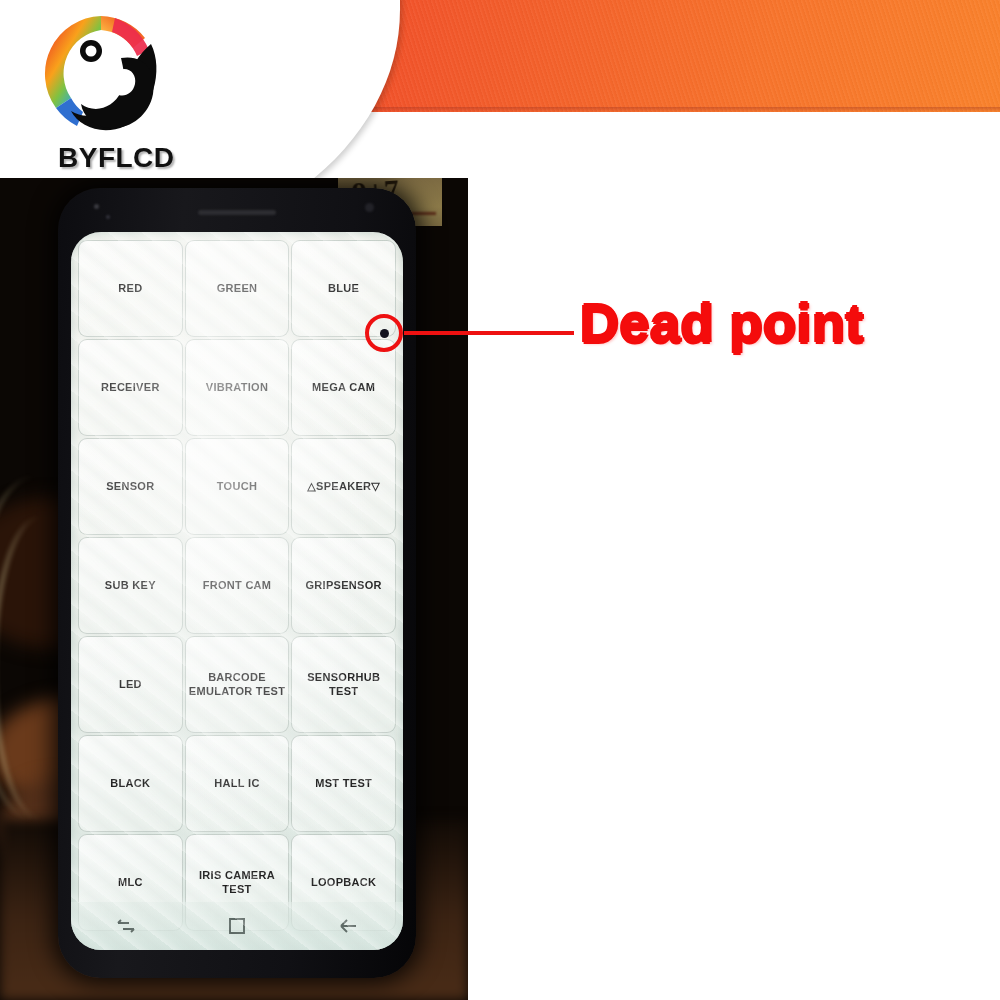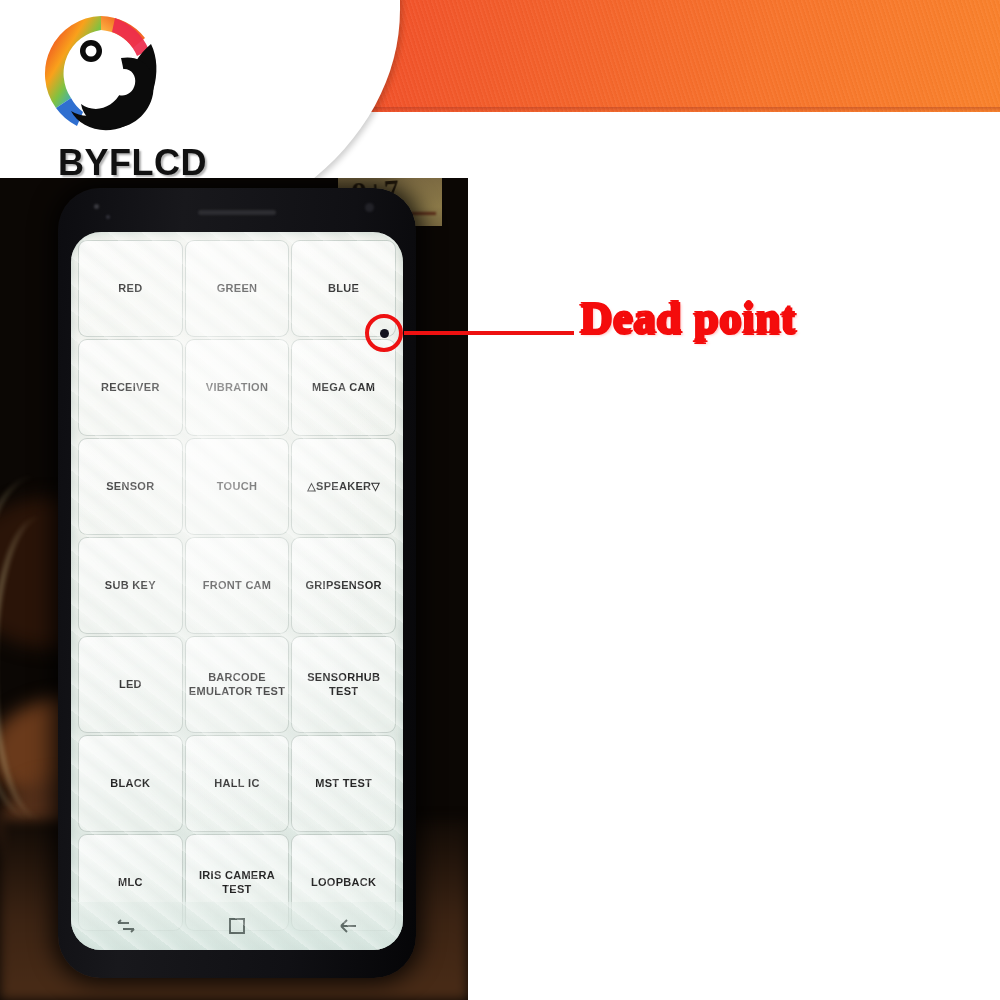--- a/index.html
+++ b/index.html
@@ -57,7 +57,7 @@
   #brand-text {
     position: absolute;
     left: 30px; top: 134px;
-    font-size: 36px;
+    font-size: 28px;
     font-weight: bold;
     letter-spacing: 0.5px;
     color: #111111;

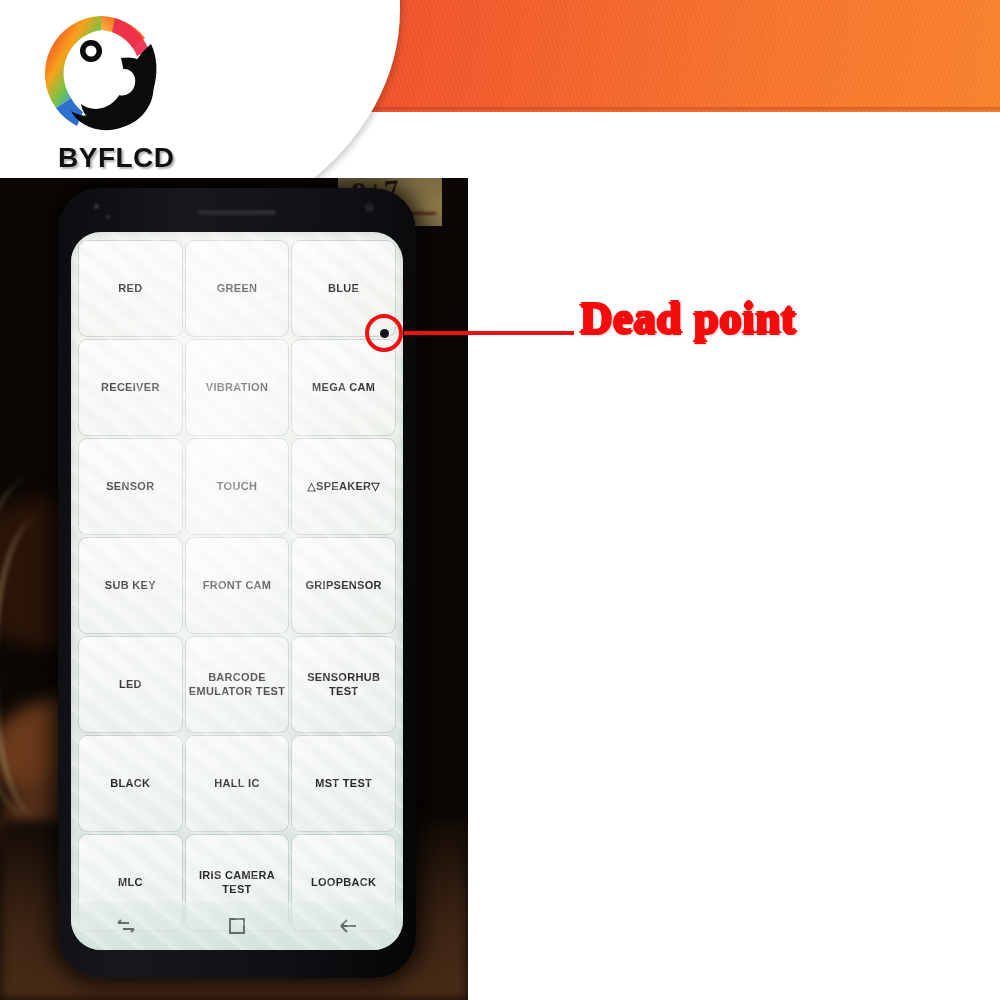--- a/index.html
+++ b/index.html
@@ -246,9 +246,9 @@
   #dead-label {
     position: absolute;
     left: 580px; top: 292px;
-    font-family: Liberation Serif, serif;
+    font-family: Liberation Sans, sans-serif;
     font-weight: bold;
-    font-size: 45px;
+    font-size: 54px;
     color: #f40c0c;
     letter-spacing: 0.5px;
     white-space: nowrap;

